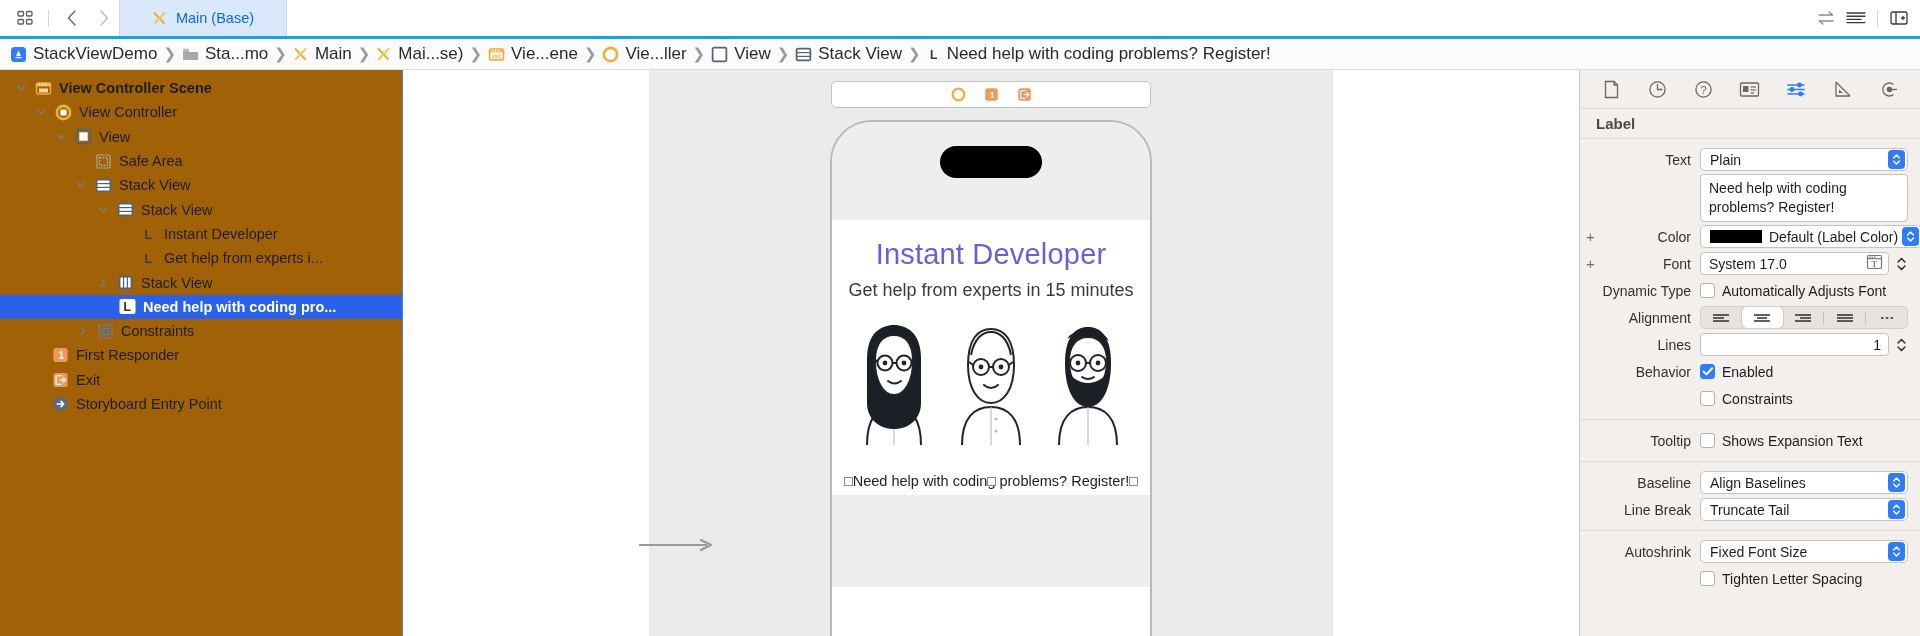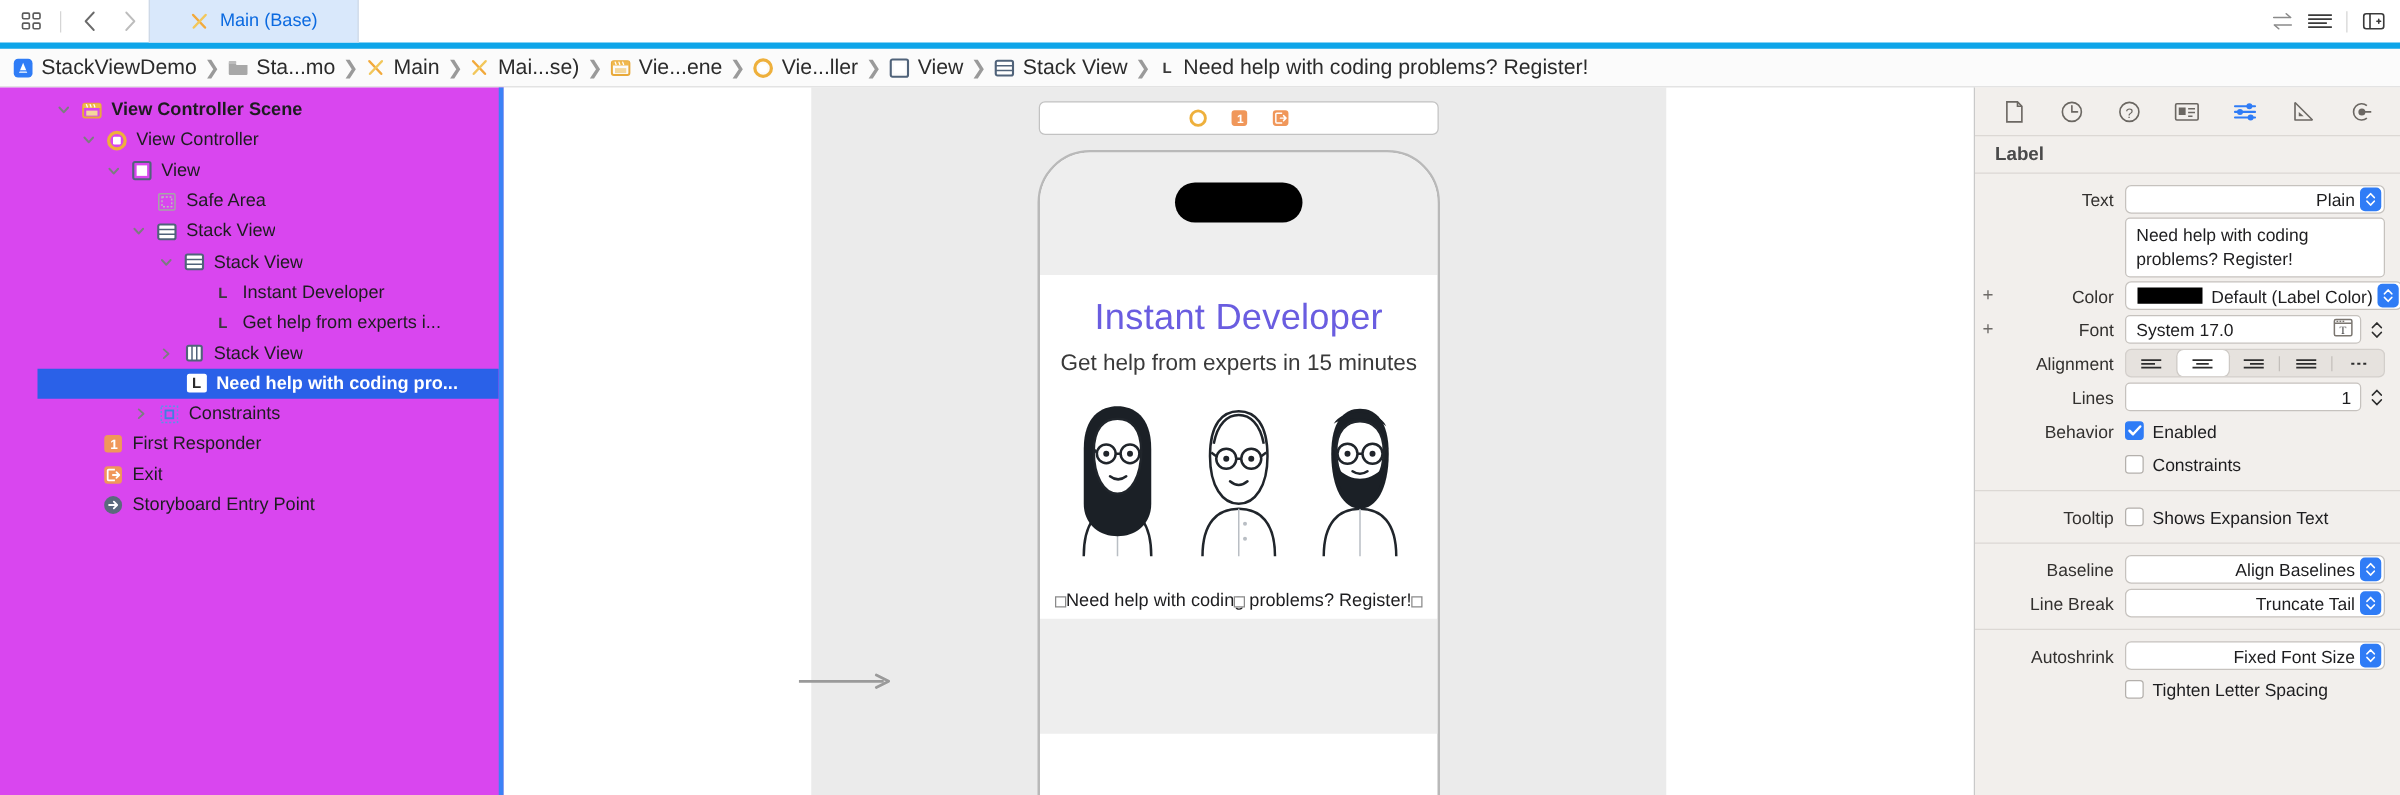--- a/index.html
+++ b/index.html
@@ -14,7 +14,7 @@
   
   .tabbar {
     height: 39px; min-height: 39px; display: flex; align-items: stretch;
-    background: #ffffff; border-bottom: 5px solid #0ea5e9;
+    background: #ffffff; border-bottom: 3px solid #0ea5e9;
     position: relative;
     justify-content: center;
   }

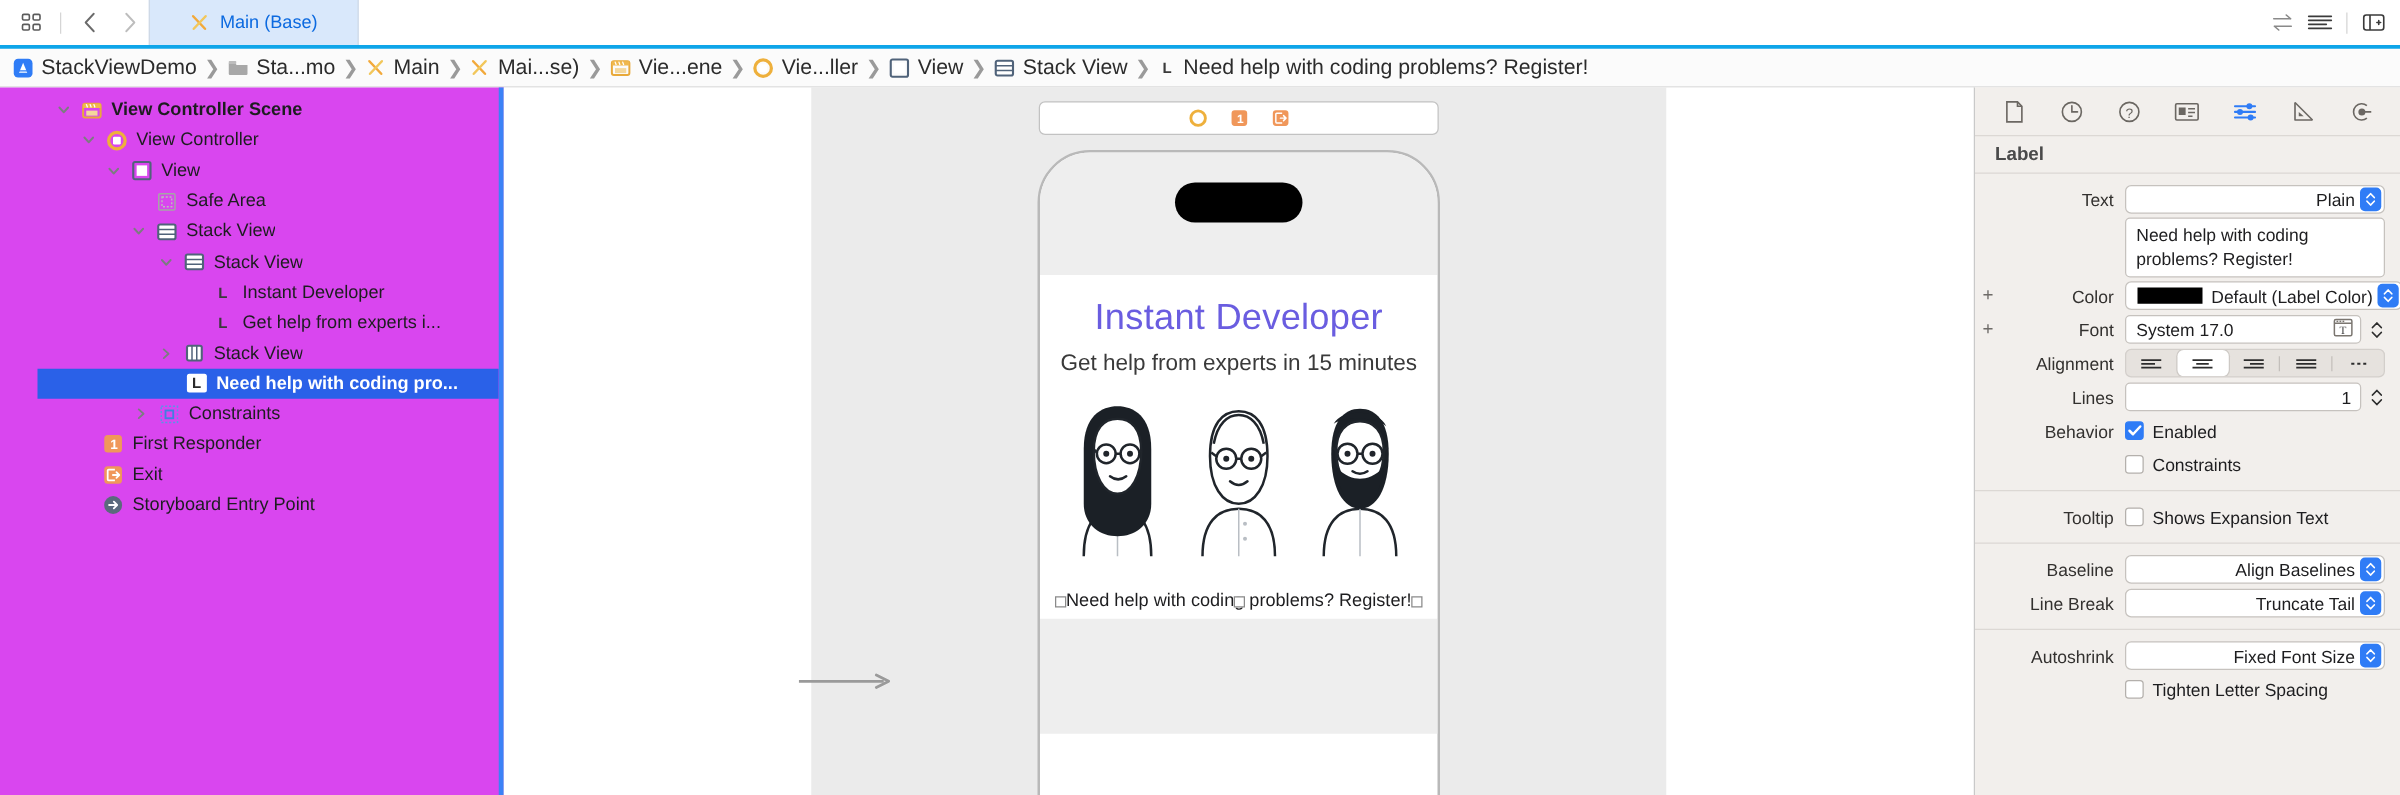--- a/index.html
+++ b/index.html
@@ -54,10 +54,9 @@
 
   
   .outline {
-    width: 403px; min-width: 403px; background: #d946ef;
-    border-right: 4px solid #3b82f6; padding-top: 6px; overflow: hidden;
+    width: 403px; min-width: 403px; background: #a16207;
+    border-right: 1px solid #3b82f6; padding-top: 6px; overflow: hidden;
     position: relative;
-    padding-left: 30px;
   }
   .orow {
     height: 24.3px; display: flex; align-items: center; gap: 7px;

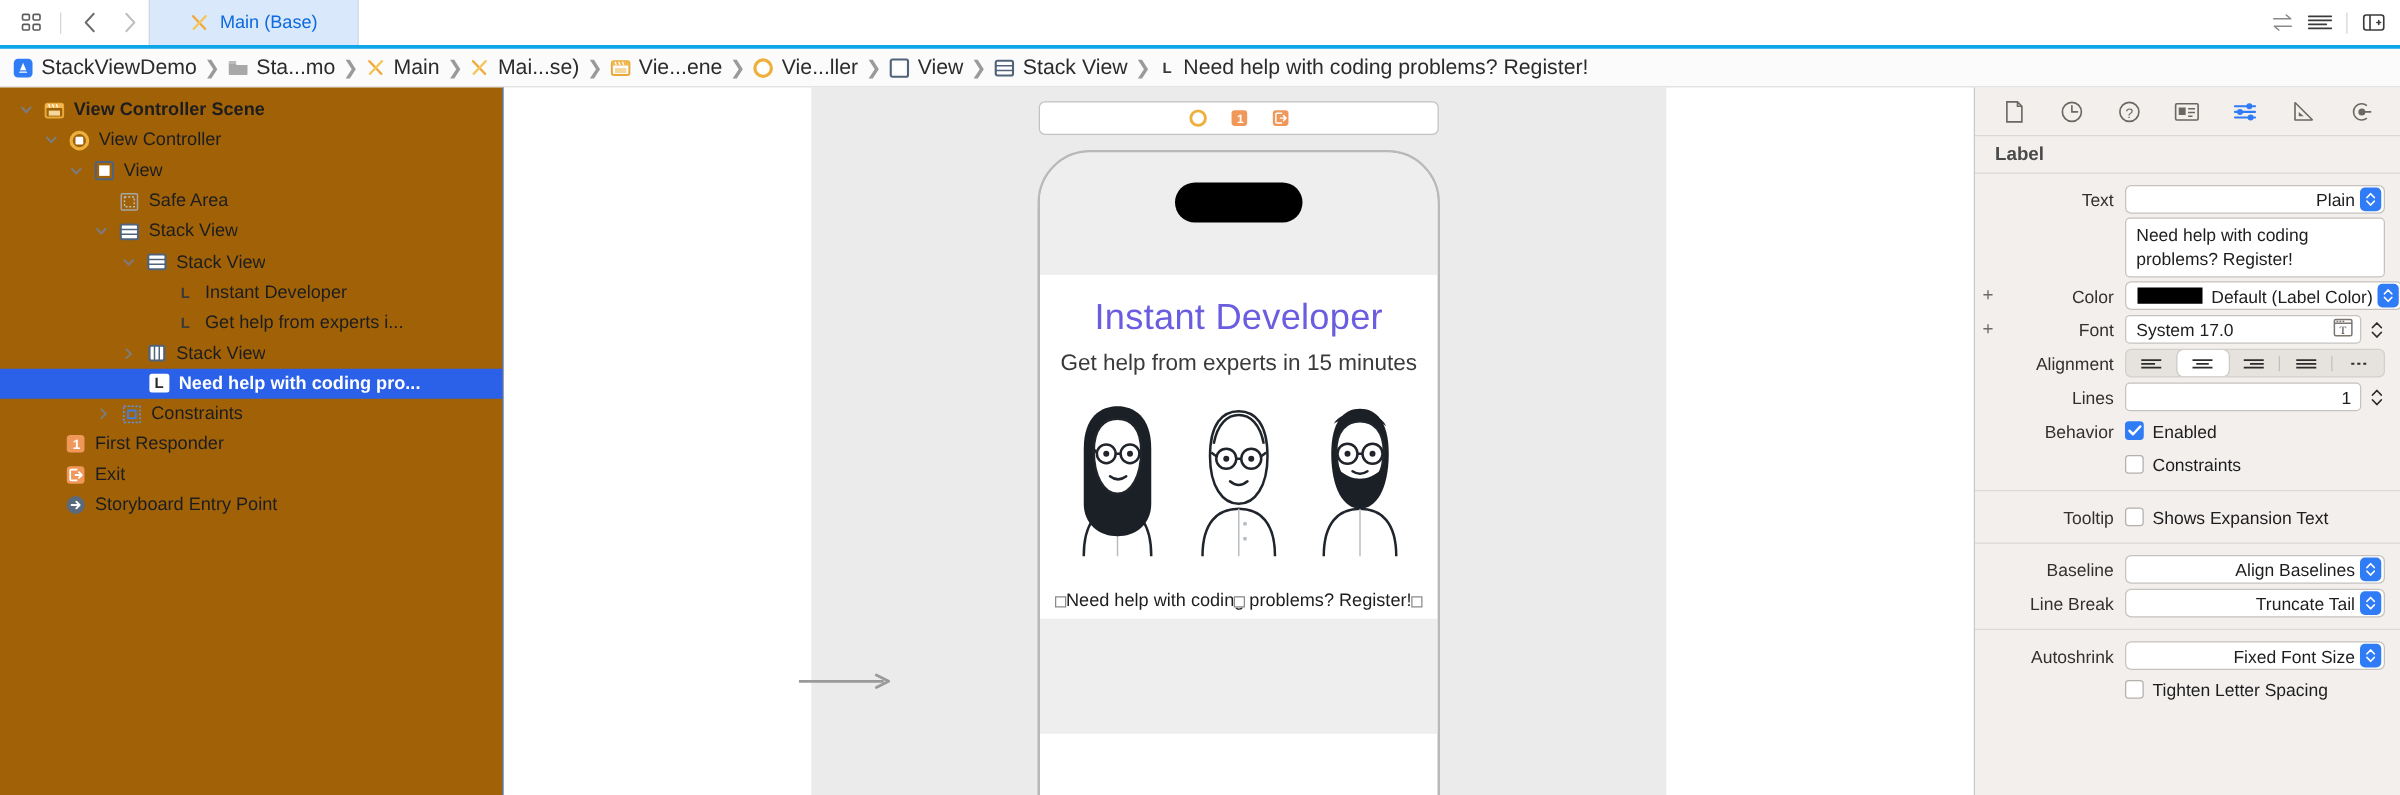--- a/index.html
+++ b/index.html
@@ -146,7 +146,7 @@
   .popup {
     flex: 1; height: 23px; background: #fff; border: 1px solid #c6c2be;
     border-radius: 5px; display: flex; align-items: center;
-    padding: 0 2px 0 9px; font-size: 14px; color: #1d1d1f; position: relative; text-align: right;
+    padding: 0 2px 0 9px; font-size: 14px; color: #1d1d1f; position: relative;
   }
   .popup .pval { flex: 1; white-space: nowrap; overflow: hidden; text-overflow: ellipsis; }
   .stepbox {

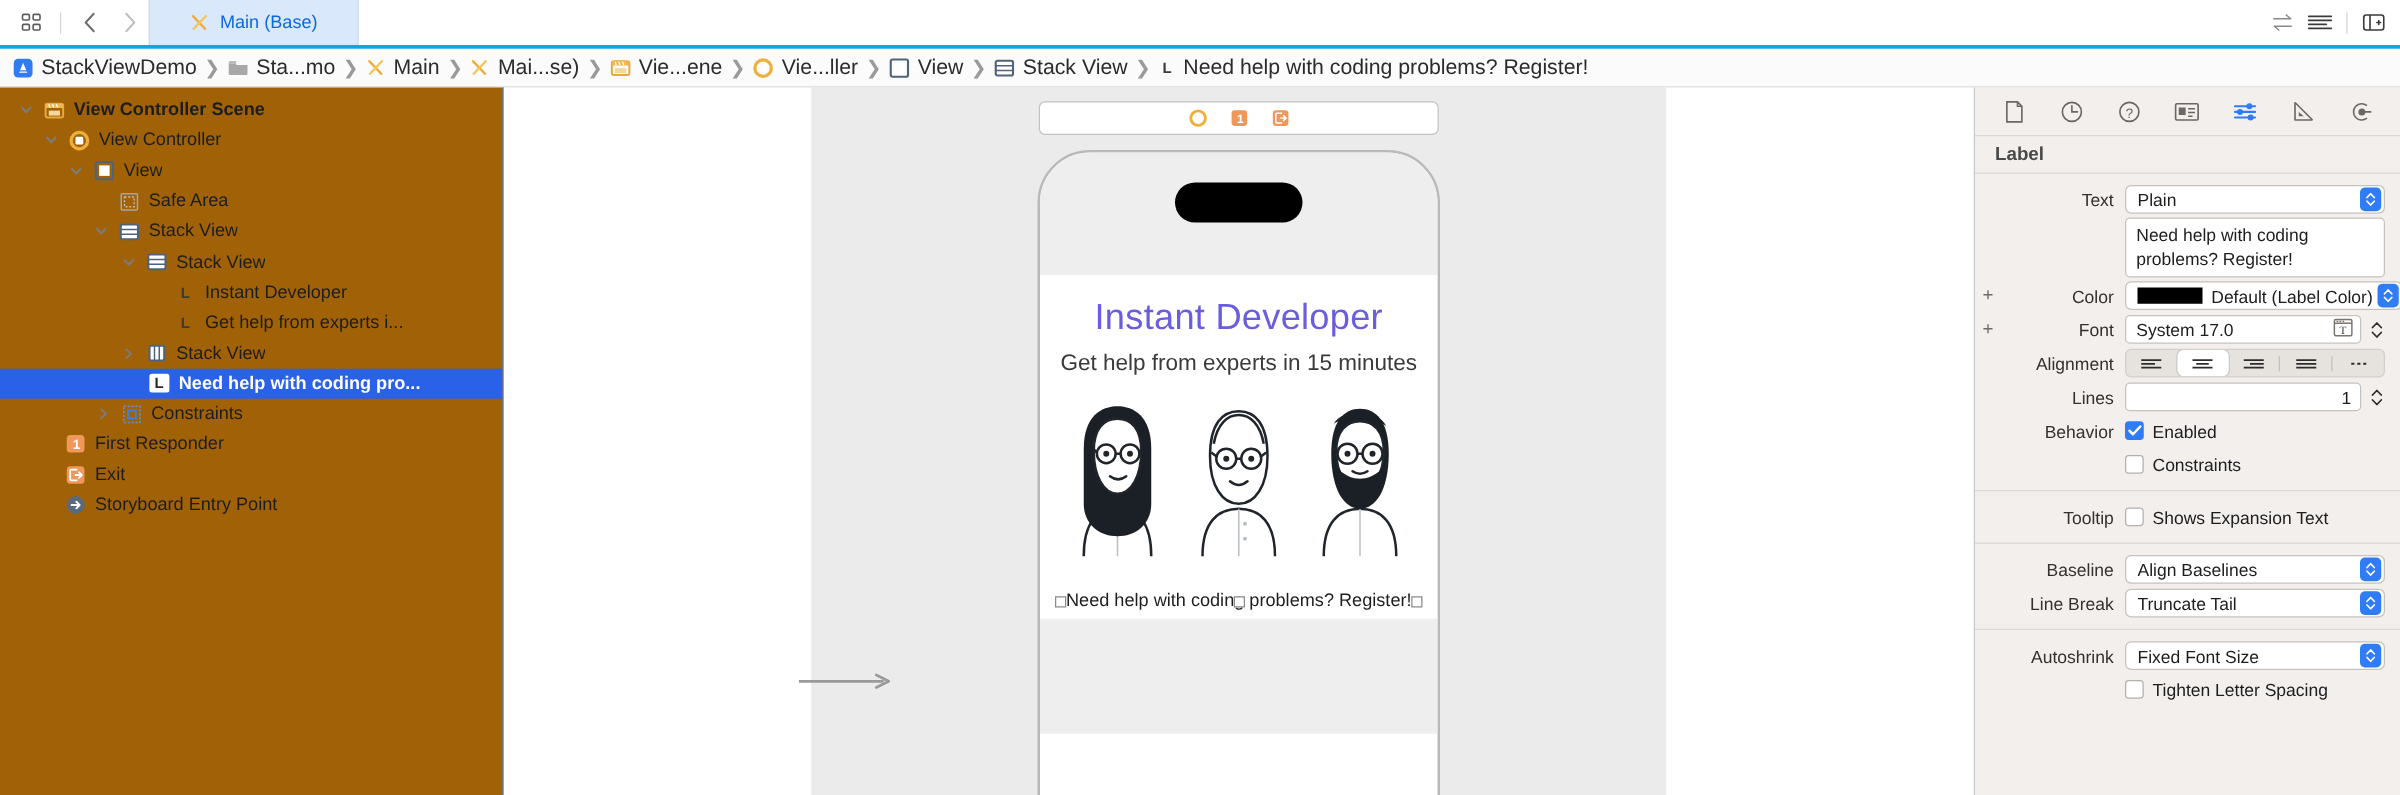--- a/index.html
+++ b/index.html
@@ -784,6 +784,13 @@
           </div>
         </div>
 
+        <div class="frow">
+          <div class="flabel">Dynamic Type</div>
+          <div class="fctl cbrow">
+            <span class="cbox"></span>
+            <span class="cbtext">Automatically Adjusts Font</span>
+          </div>
+        </div>
 
         <div class="frow">
           <div class="flabel">Alignment</div>

